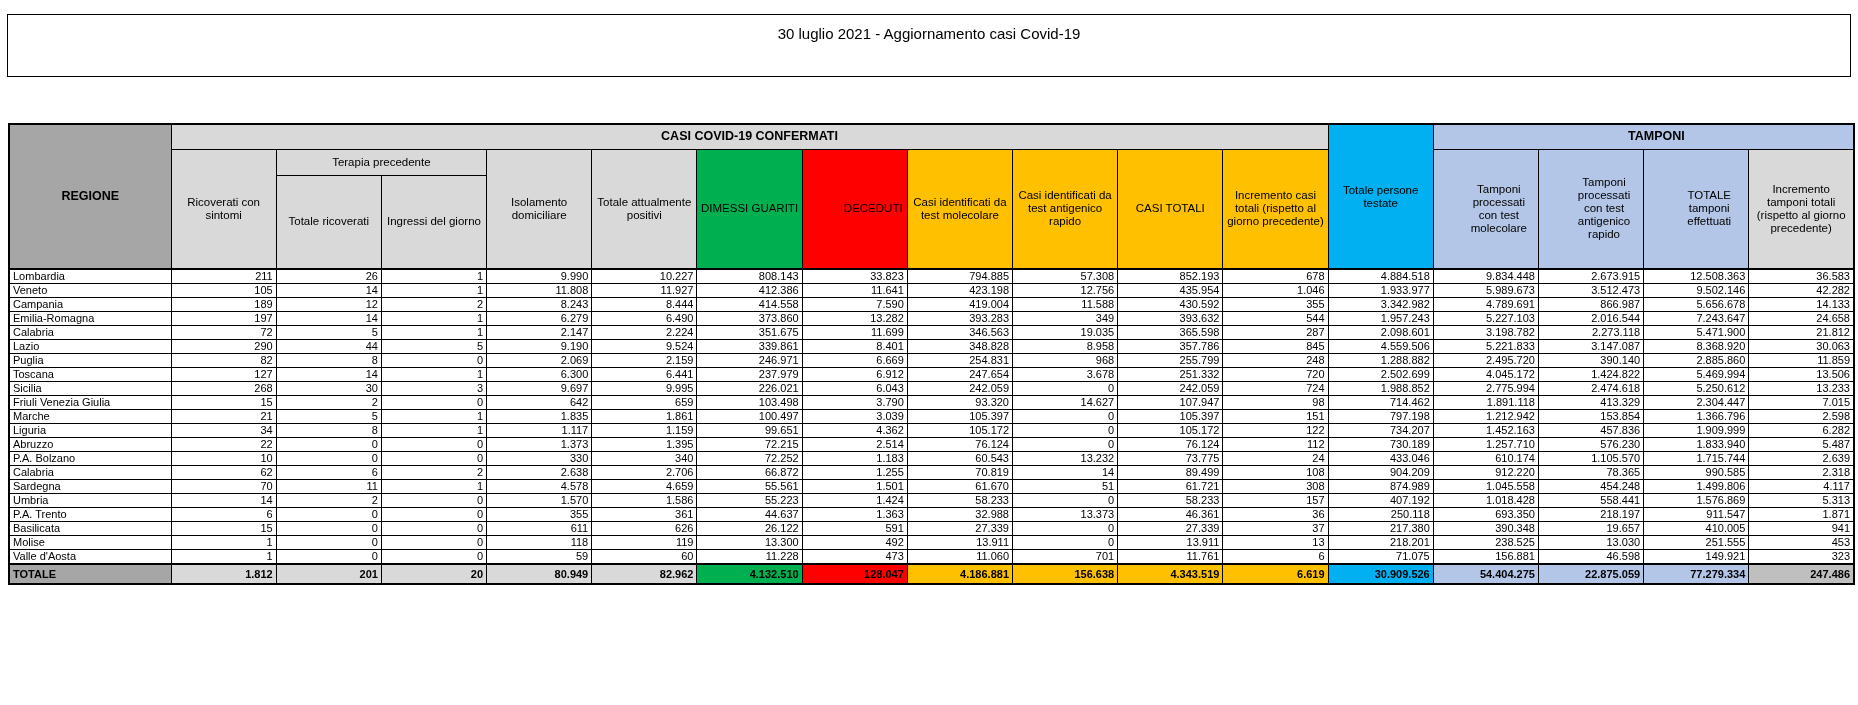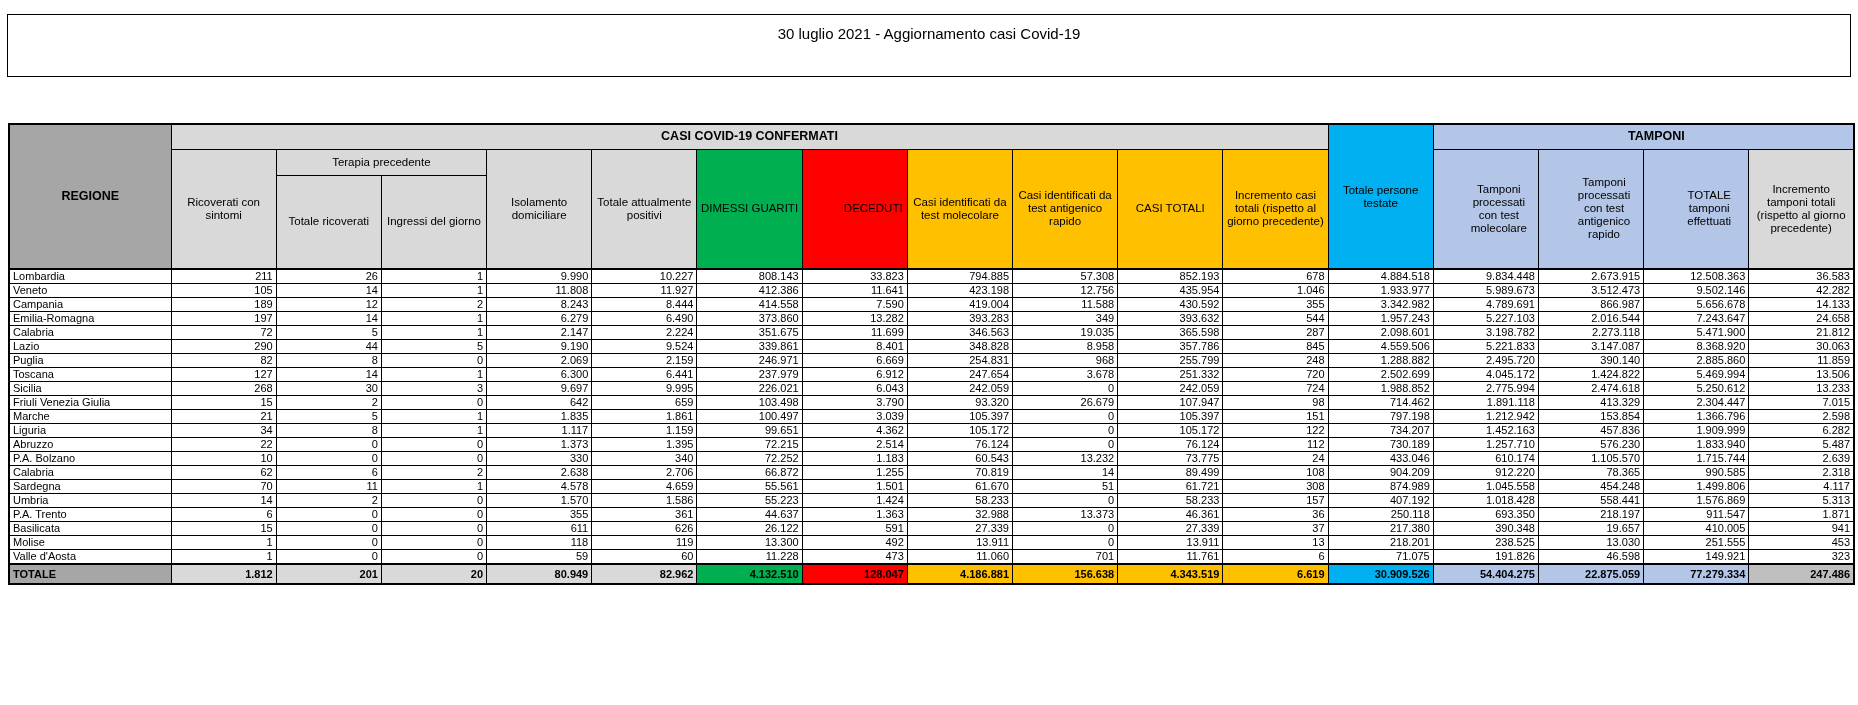--- a/index.html
+++ b/index.html
@@ -307,7 +307,7 @@
         <td class="num">103.498</td>
         <td class="num">3.790</td>
         <td class="num">93.320</td>
-        <td class="num">26.679</td>
+        <td class="num">14.627</td>
         <td class="num">107.947</td>
         <td class="num">98</td>
         <td class="num testate-col">714.462</td>

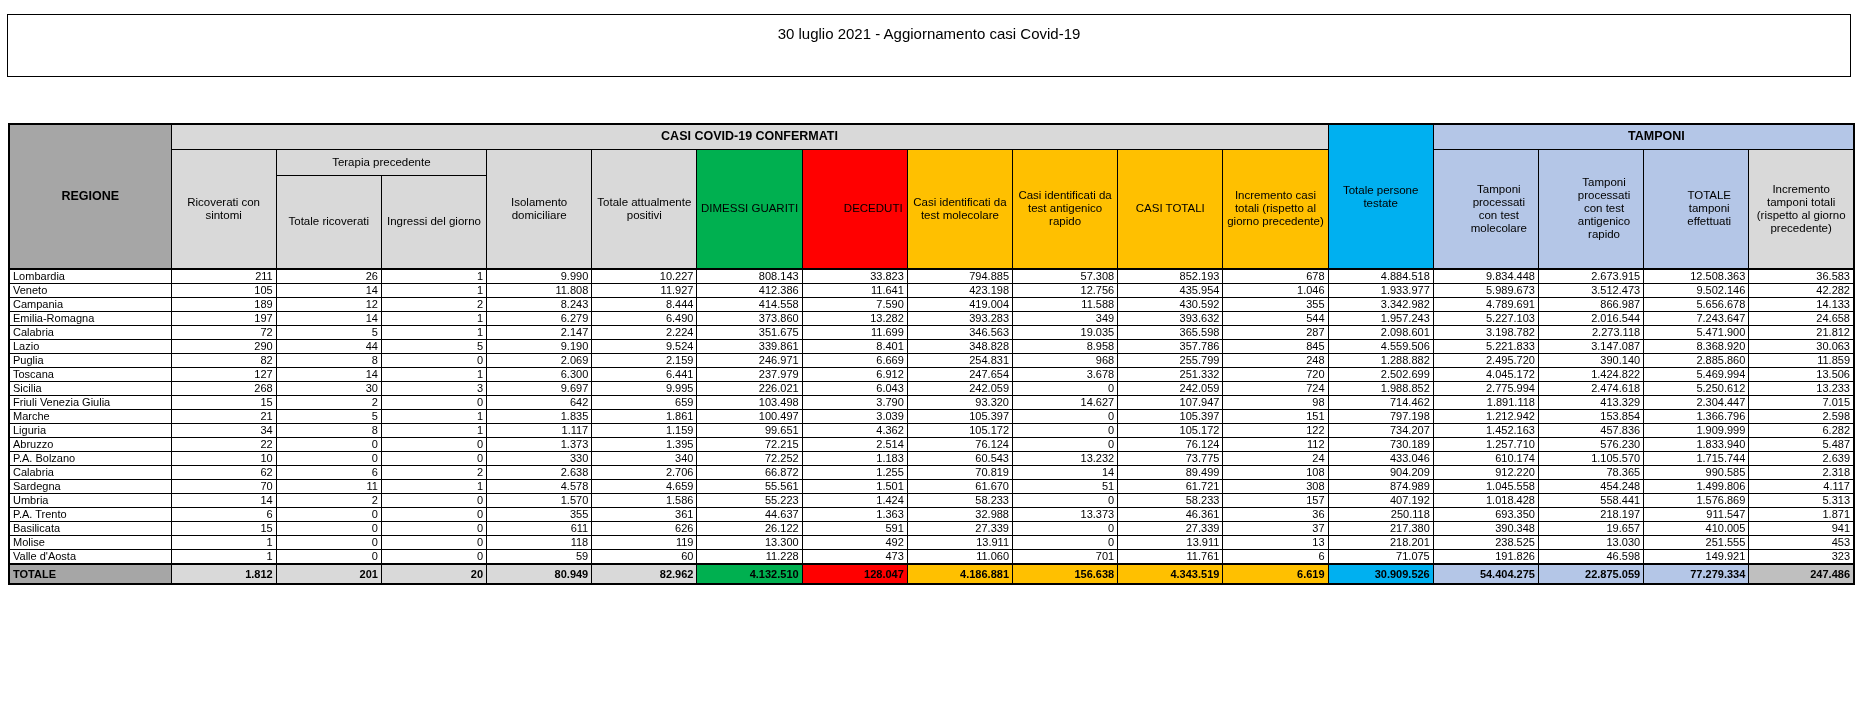--- a/index.html
+++ b/index.html
@@ -520,7 +520,7 @@
         <td class="num">11.761</td>
         <td class="num">6</td>
         <td class="num testate-col">71.075</td>
-        <td class="num">191.826</td>
+        <td class="num">156.881</td>
         <td class="num">46.598</td>
         <td class="num">149.921</td>
         <td class="num">323</td>

